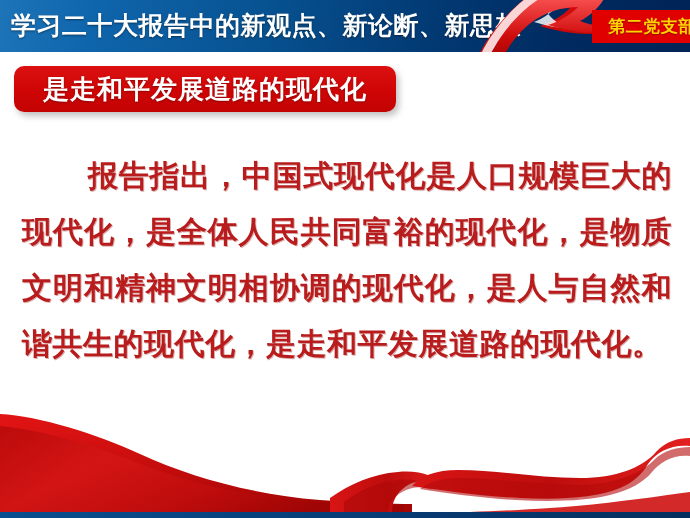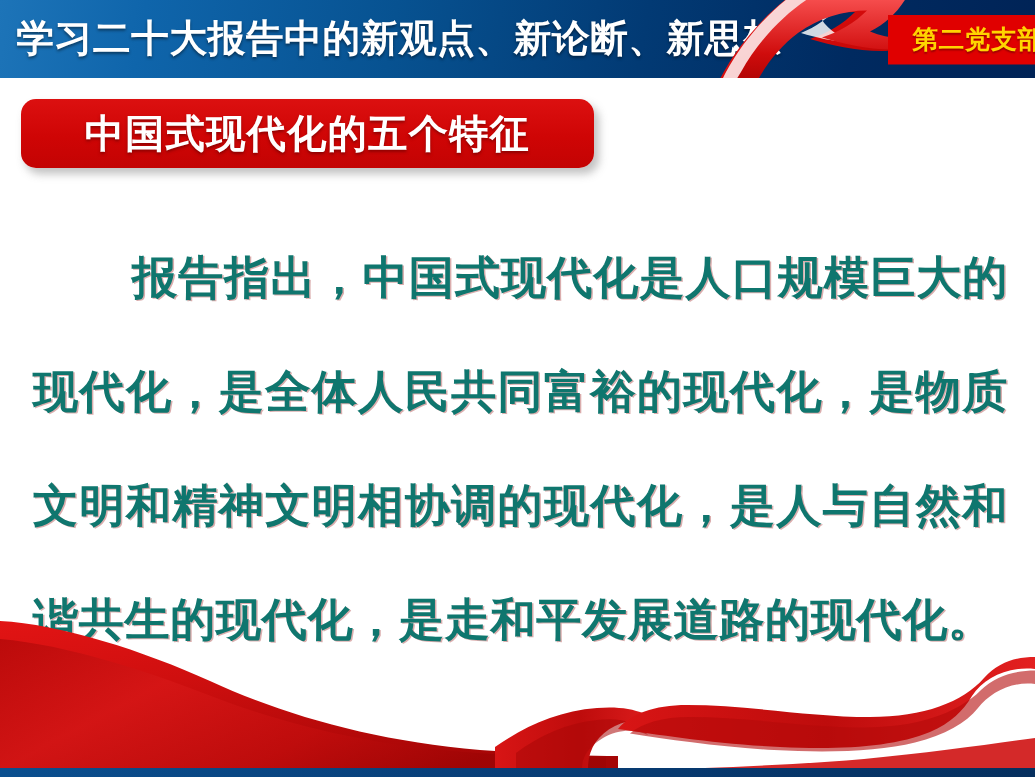--- a/index.html
+++ b/index.html
@@ -187,7 +187,7 @@
 
   <div class="title-pill-wrap">
     <div class="title-pill">
-      <span class="title-pill-text">中国式现代化的五个特征</span>
+      <span class="title-pill-text">是走和平发展道路的现代化</span>
     </div>
   </div>
 

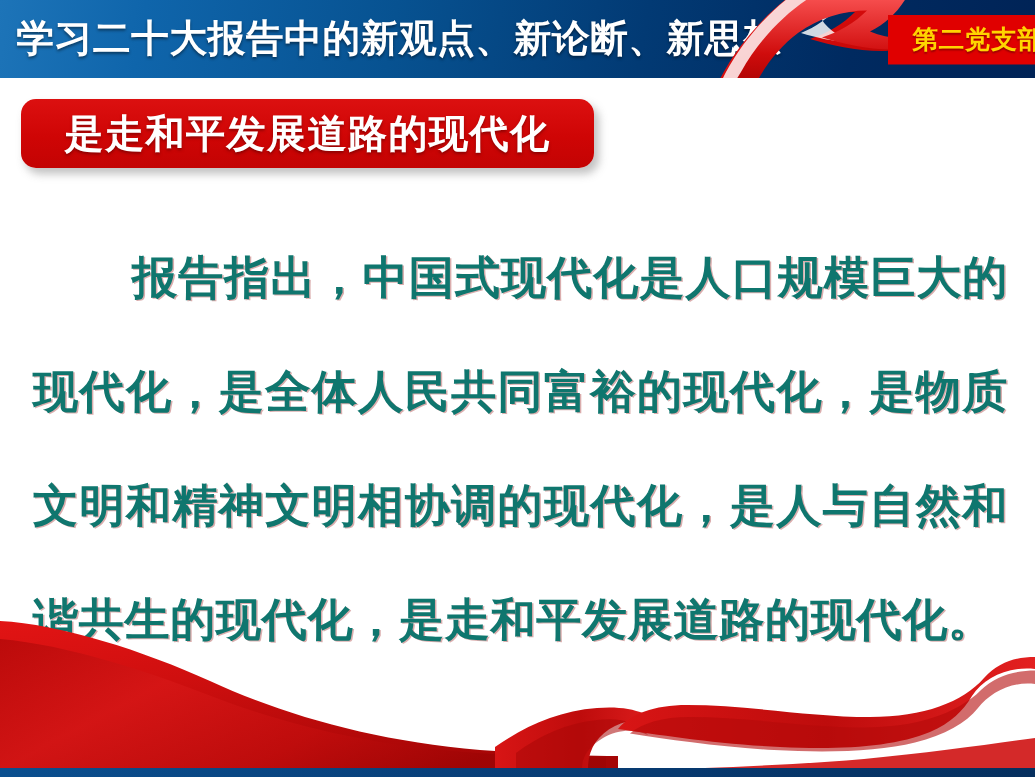--- a/index.html
+++ b/index.html
@@ -121,10 +121,10 @@
     left: 22px;
     top: 148px;
     width: 650px;
-    color: #0f766e;
+    color: #b91c1c;
     font-size: 30px;
     font-weight: bold;
-    line-height: 76px;
+    line-height: 56px;
     text-align: justify;
     text-align-last: left;
     text-indent: 66px;

